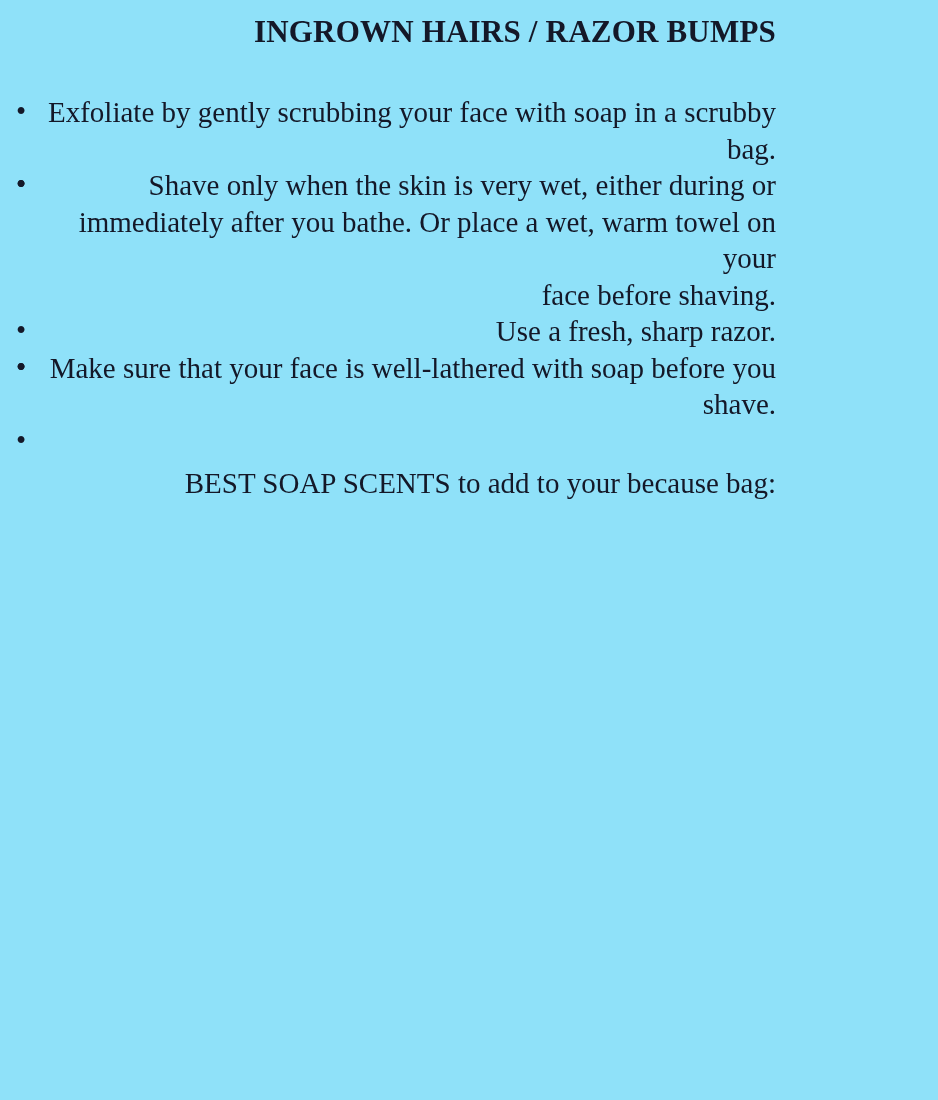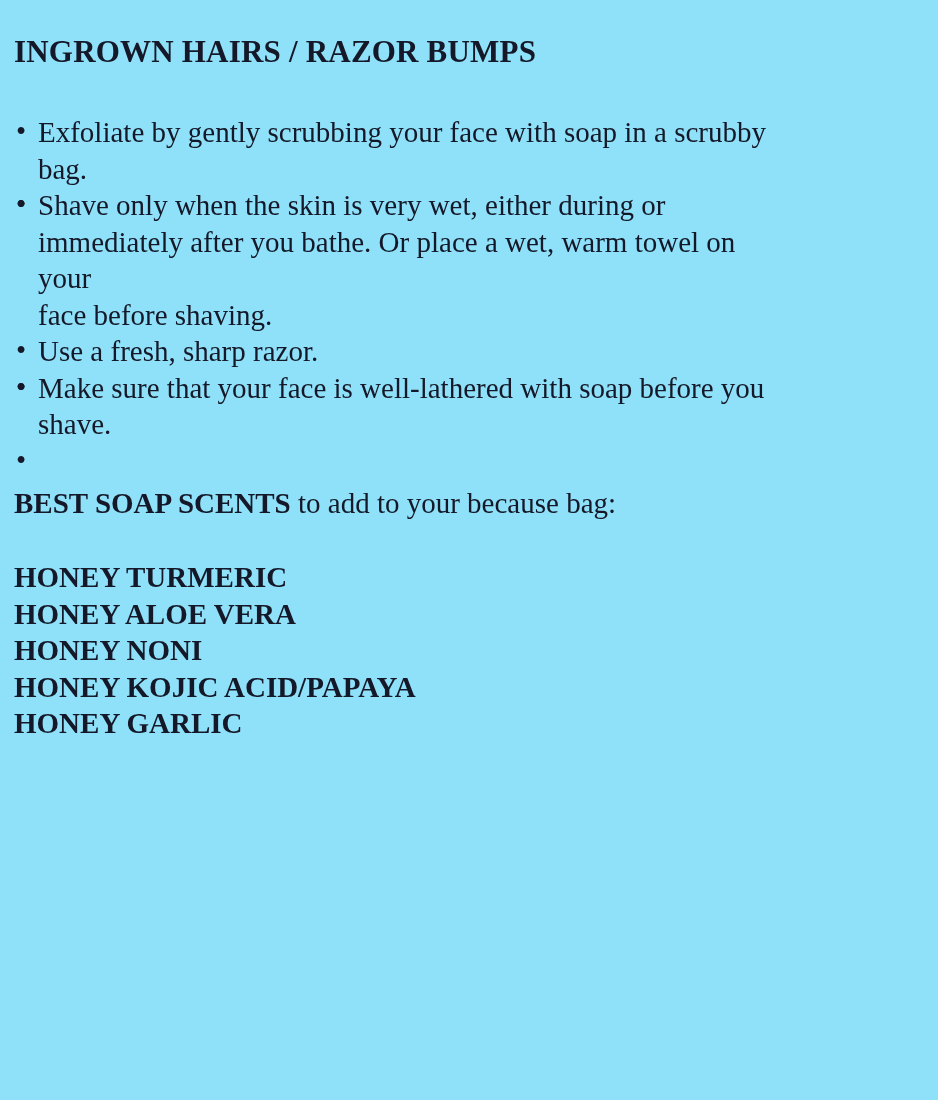--- a/index.html
+++ b/index.html
@@ -18,7 +18,8 @@
     box-sizing: border-box;
     width: 790px;
     height: 1100px;
-    padding: 32px 14px 0 14px;
+    padding: 12px 14px 0 14px;
+    text-align: right;
   }
   .title {
     margin: 0;

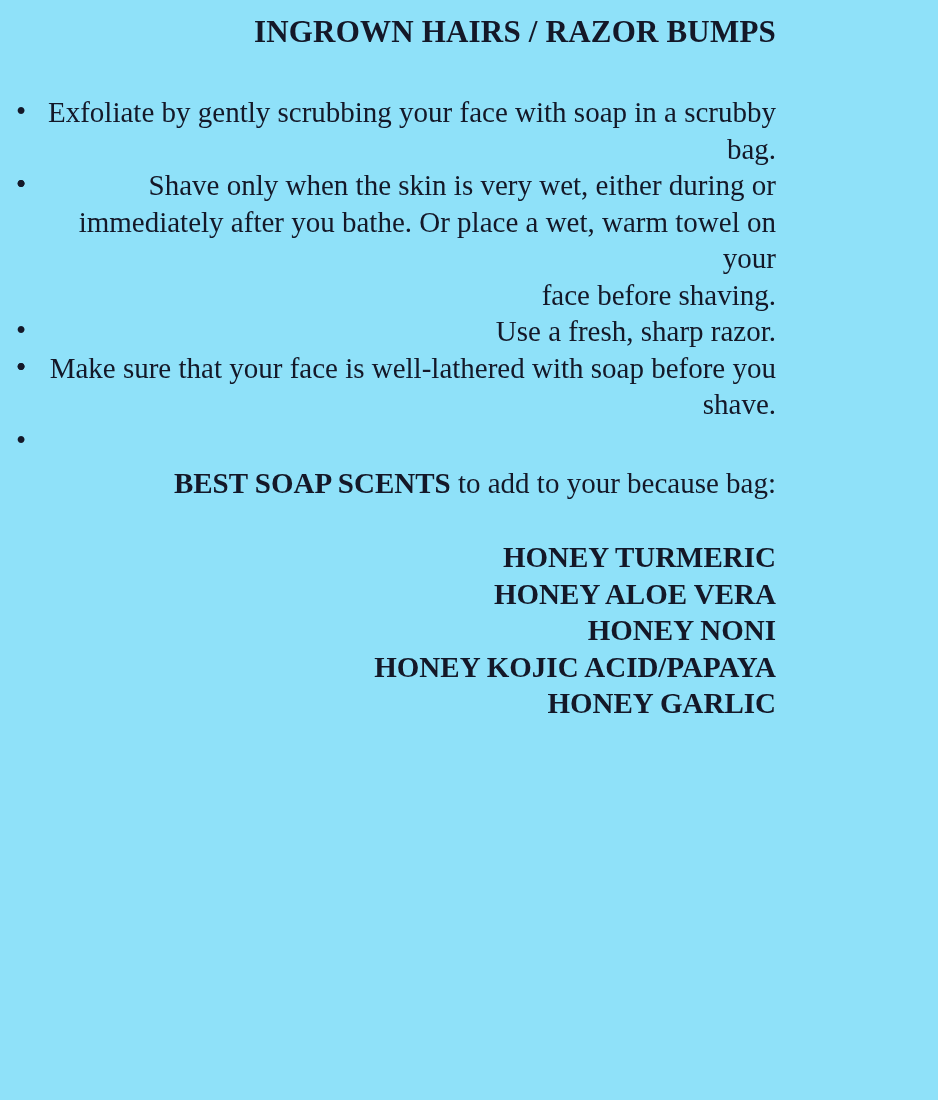--- a/index.html
+++ b/index.html
@@ -54,7 +54,7 @@
     white-space: pre-wrap;
   }
   .scents-heading .bold-lead {
-    font-weight: bold;
+    font-weight: normal;
   }
   .scent-list {
     list-style: none;

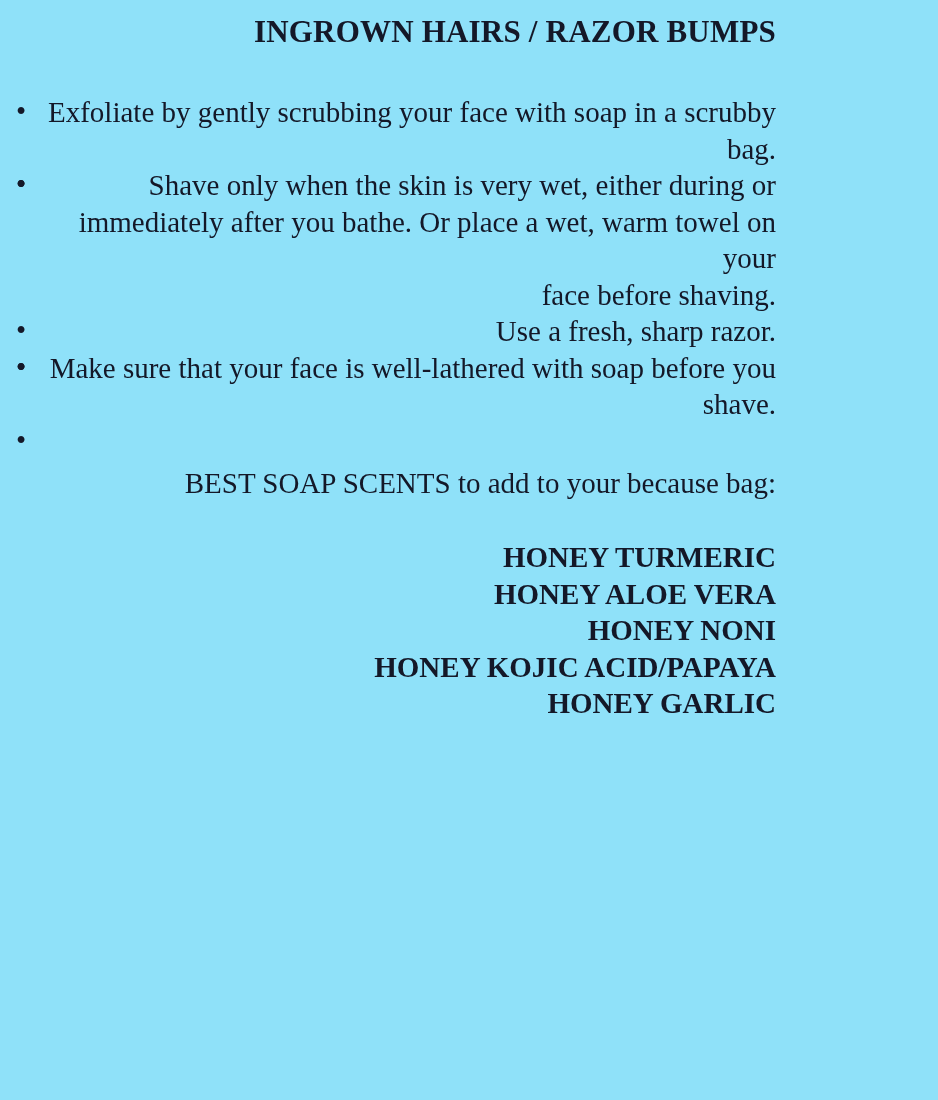--- a/index.html
+++ b/index.html
@@ -111,13 +111,6 @@
 
   <p class="scents-heading"><span class="bold-lead">BEST SOAP SCENTS</span><span> to add to your because bag:</span></p>
 
-  <ul class="scent-list">
-    <li>HONEY TURMERIC</li>
-    <li>HONEY ALOE VERA</li>
-    <li>HONEY NONI</li>
-    <li>HONEY KOJIC ACID/PAPAYA</li>
-    <li>HONEY GARLIC</li>
-  </ul>
 
 
 </div>

